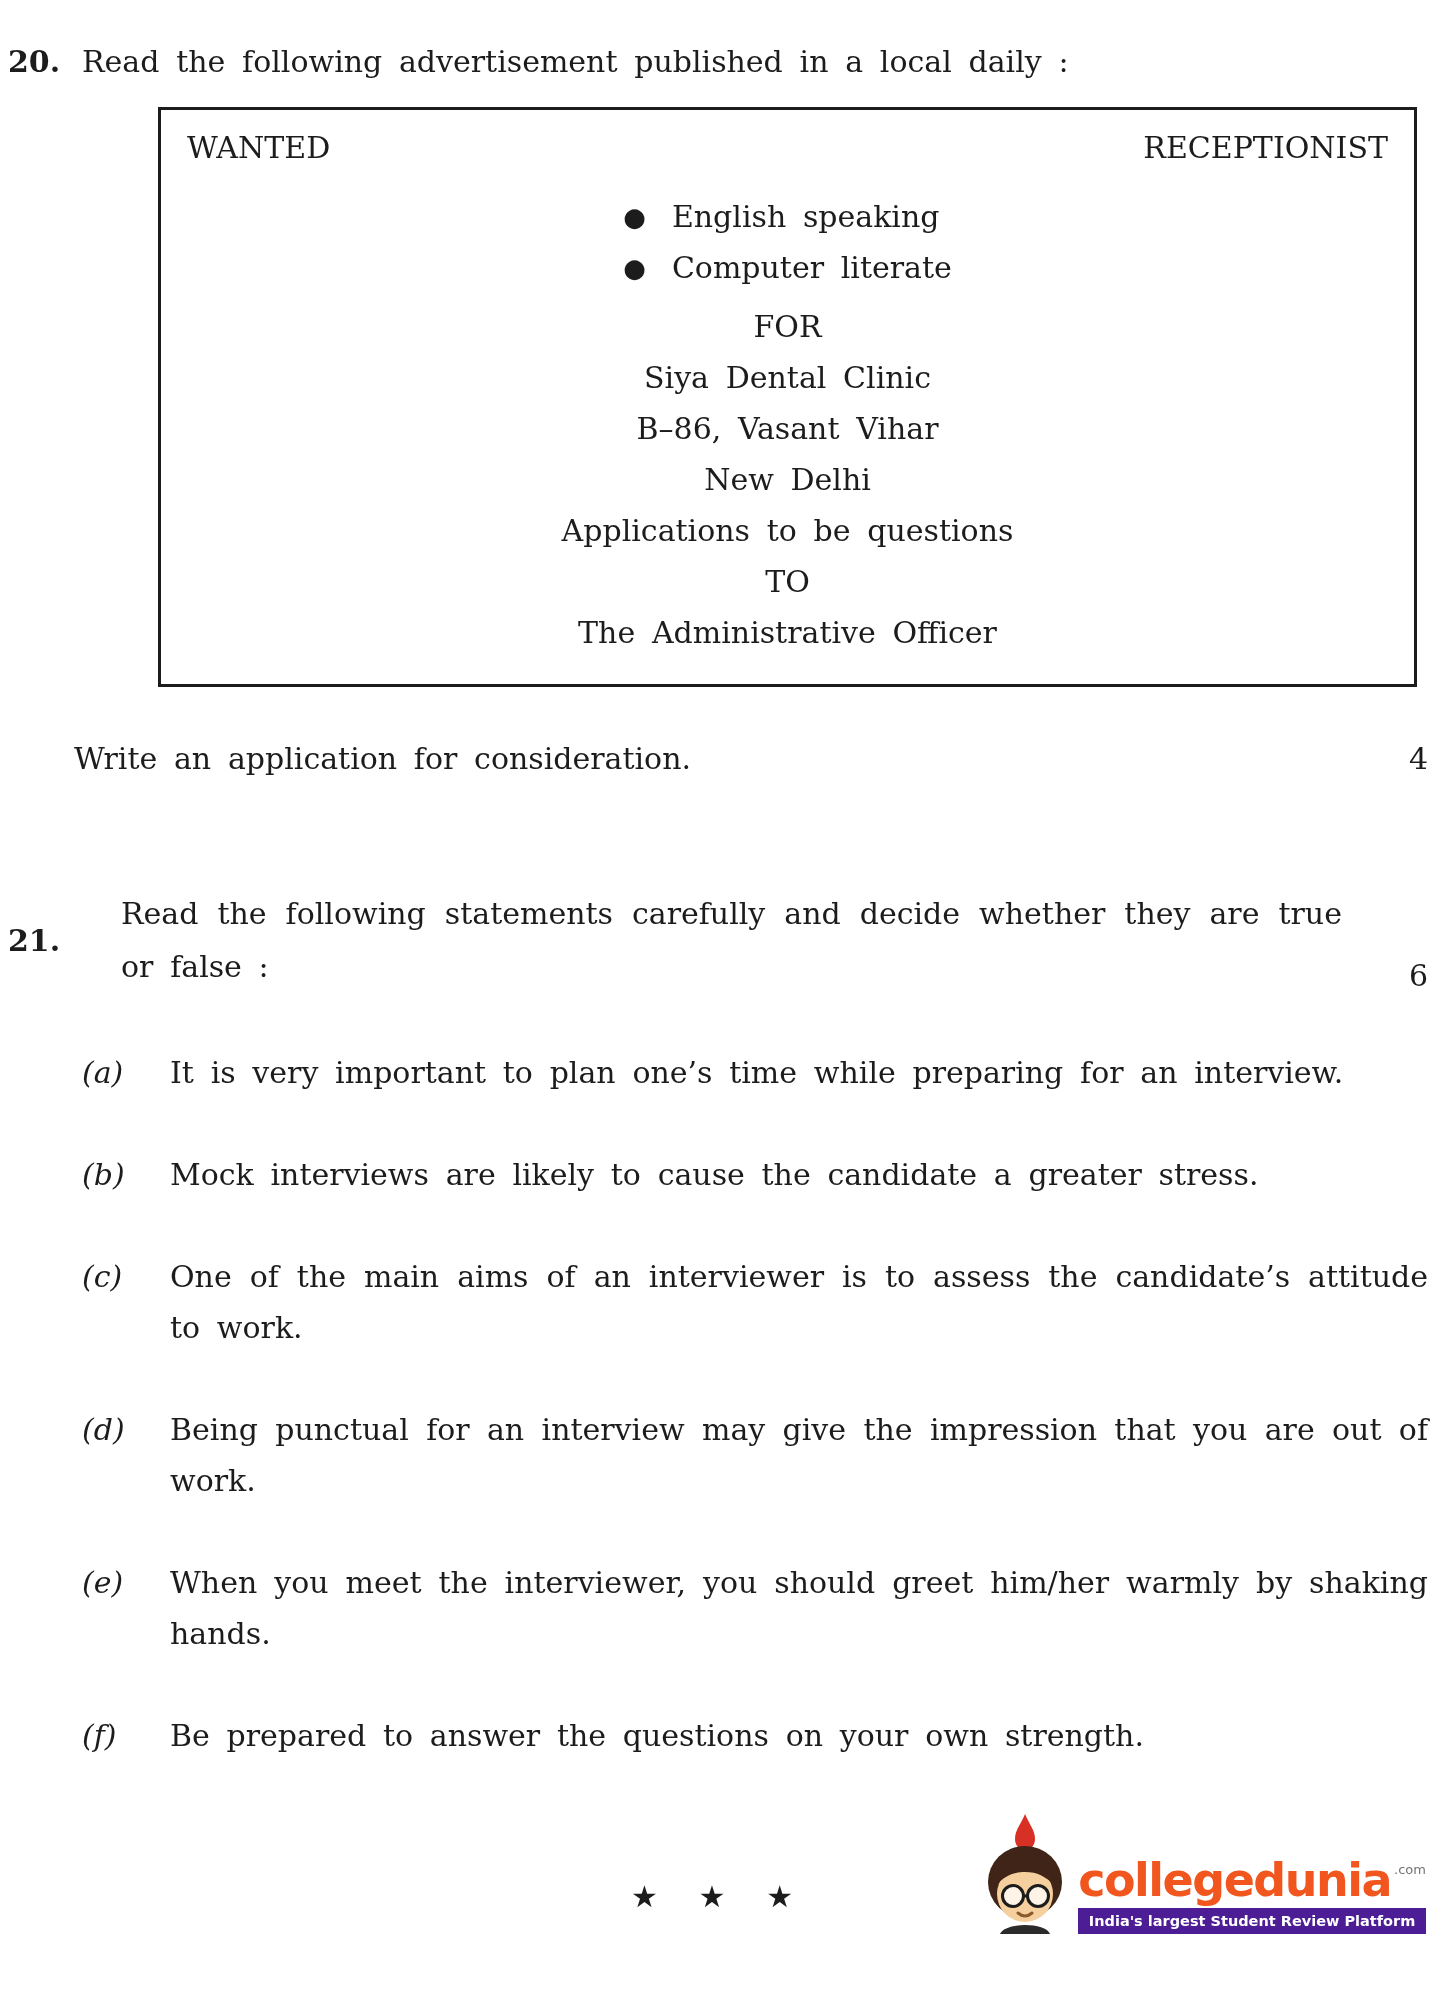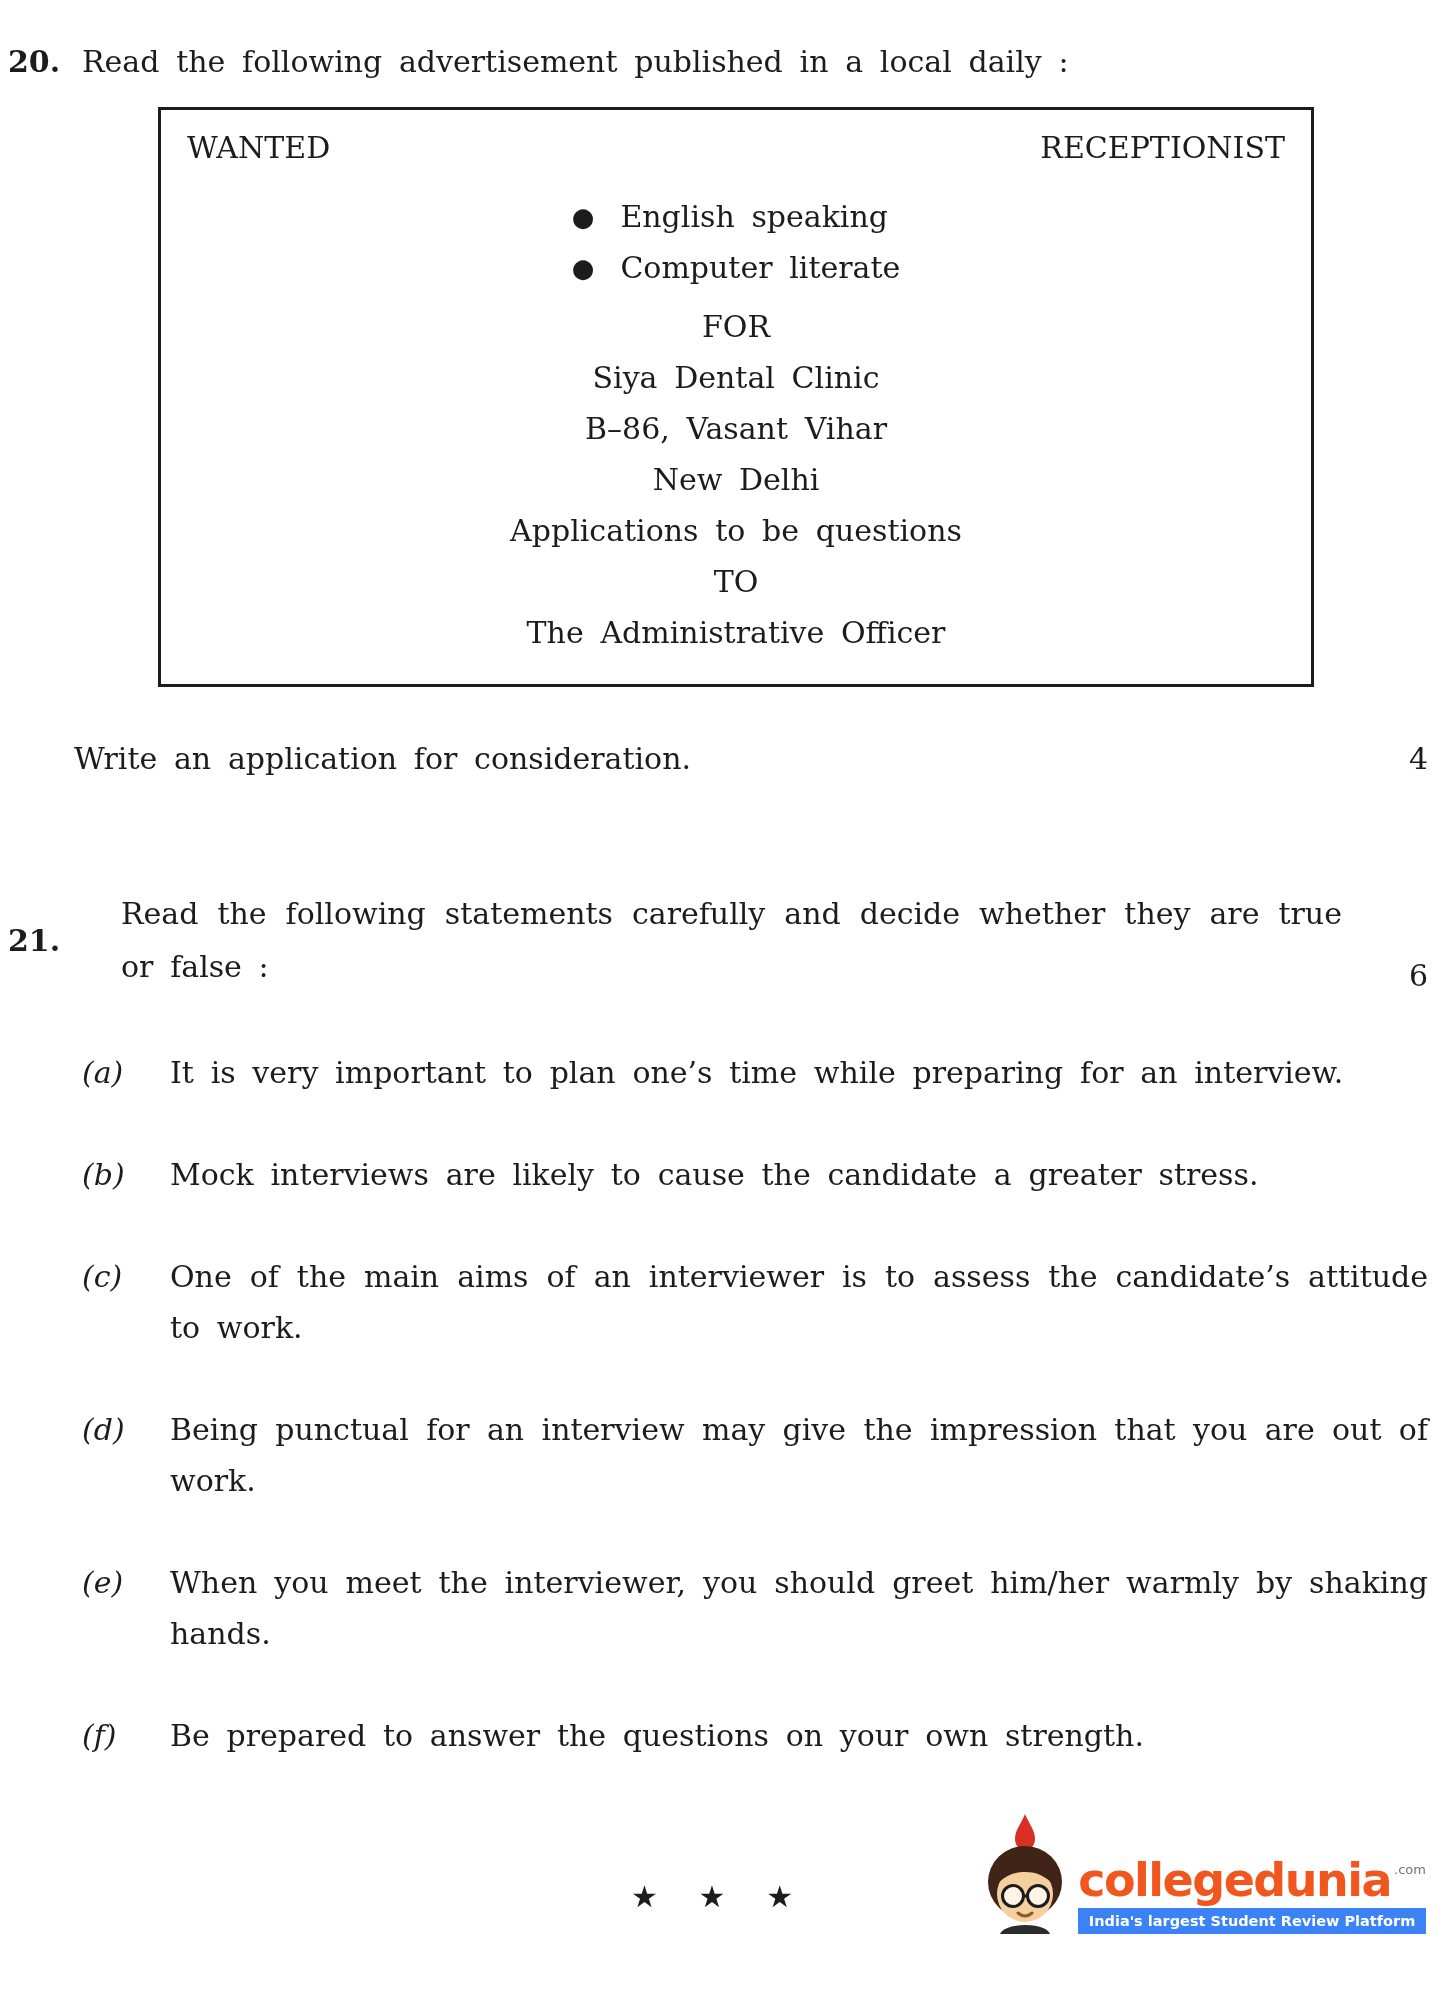--- a/index.html
+++ b/index.html
@@ -16,7 +16,7 @@
 
   
   .ad-box{
-    margin:28px 0 0 150px; width:1156px;
+    margin:28px 0 0 150px; width:1259px;
     border:3px solid #1c1c1c;
     padding:20px 26px 26px 26px;
   }

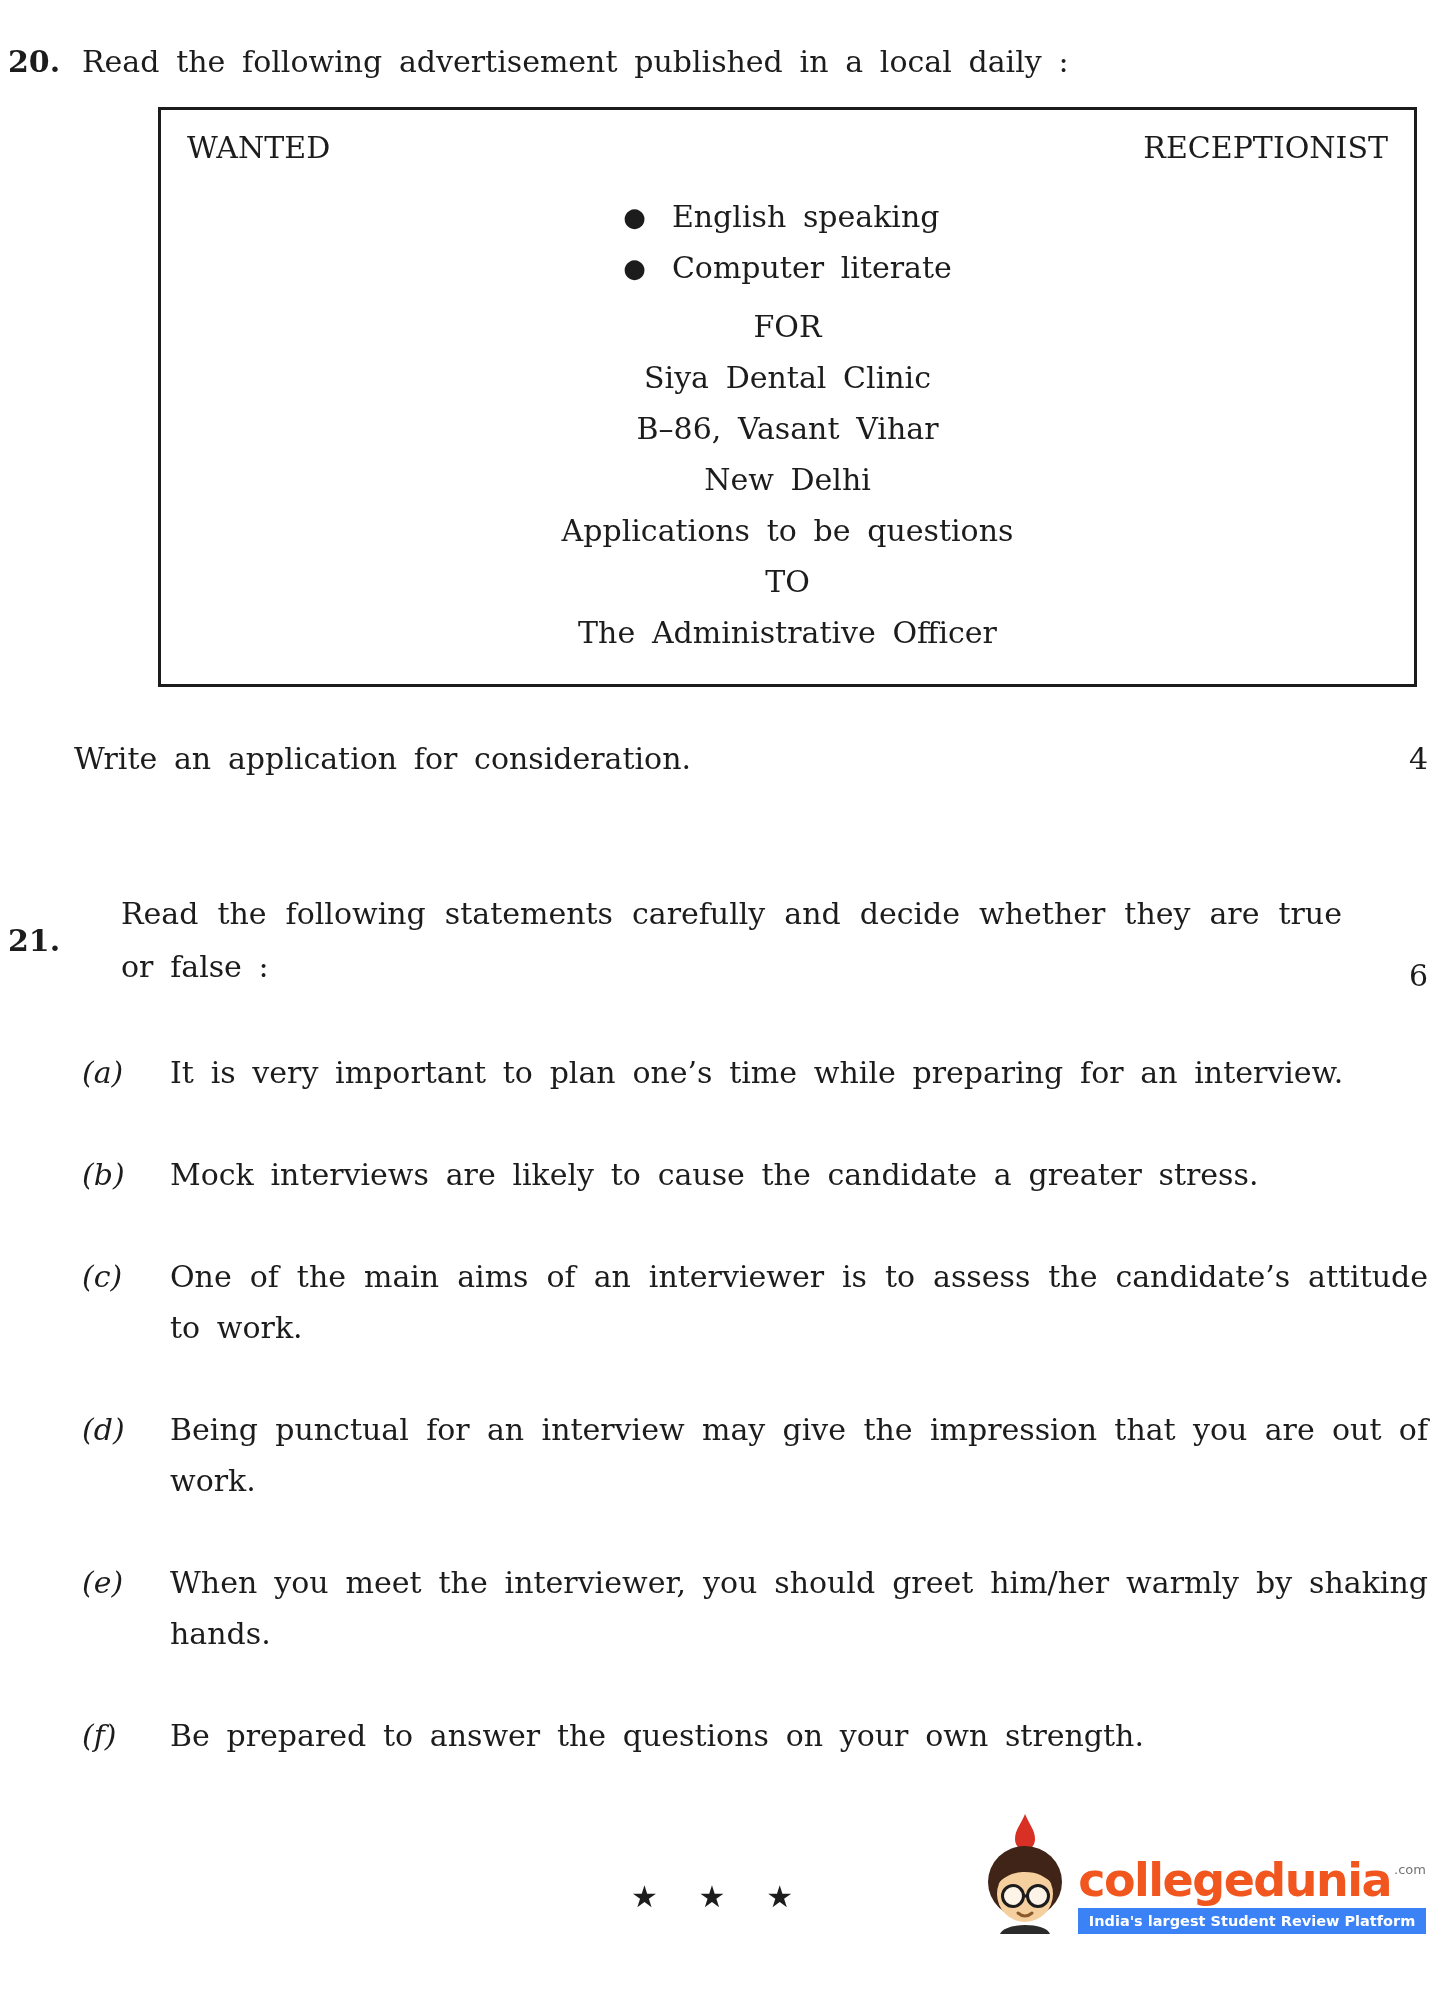--- a/index.html
+++ b/index.html
@@ -162,7 +162,7 @@
       <span class="logo-main" style="color: rgb(241, 86, 31);">collegedunia</span>
       <span class="logo-com">.com</span>
     </div>
-    <div class="logo-tag" style="background: #3b82f6;">India's largest Student Review Platform</div>
+    <div class="logo-tag" style="background: #4c1d95;">India's largest Student Review Platform</div>
   </div>
 </div>
 

